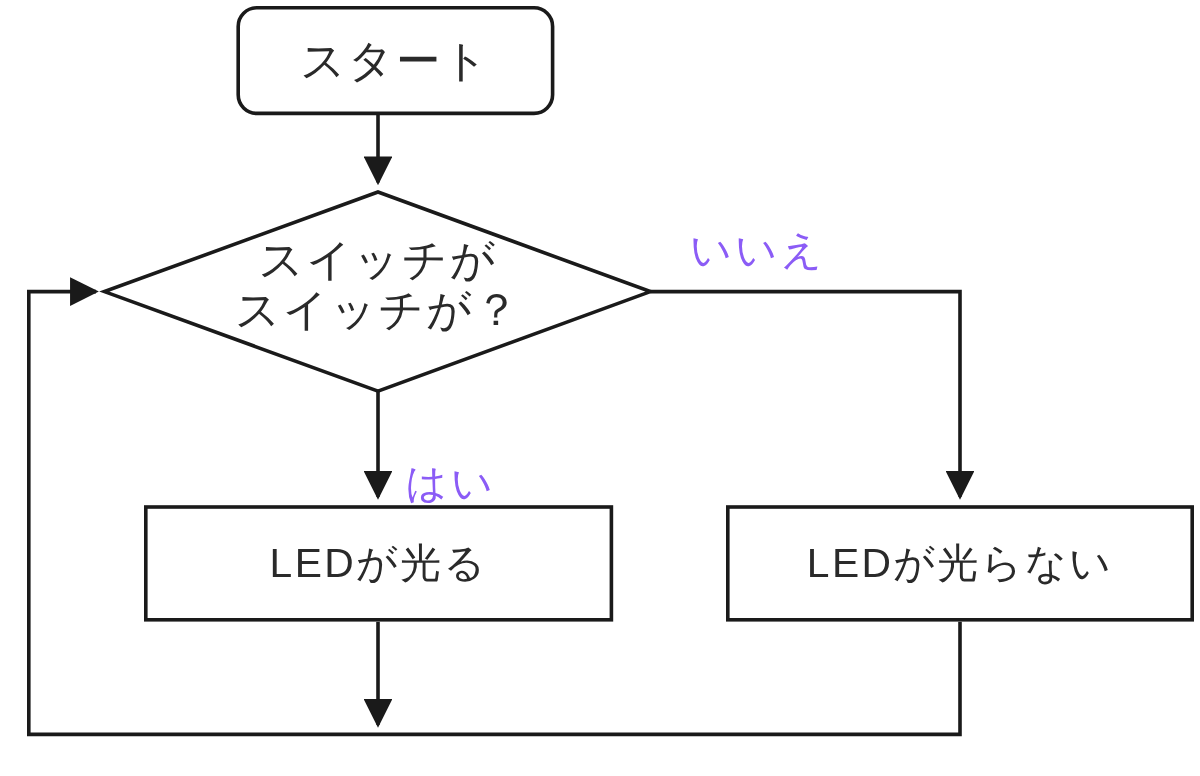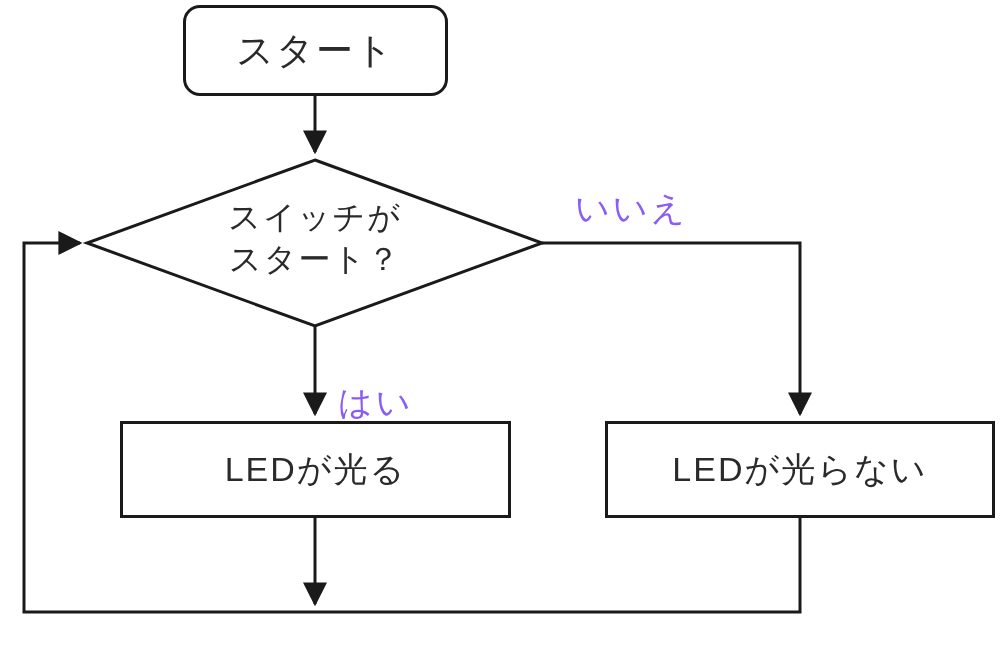--- a/index.html
+++ b/index.html
@@ -36,7 +36,7 @@
     color: #2a2a2a;
   }
   .node.start {
-    left: 183px;
+    left: 197px;
     top: 5px;
     width: 265px;
     height: 91px;

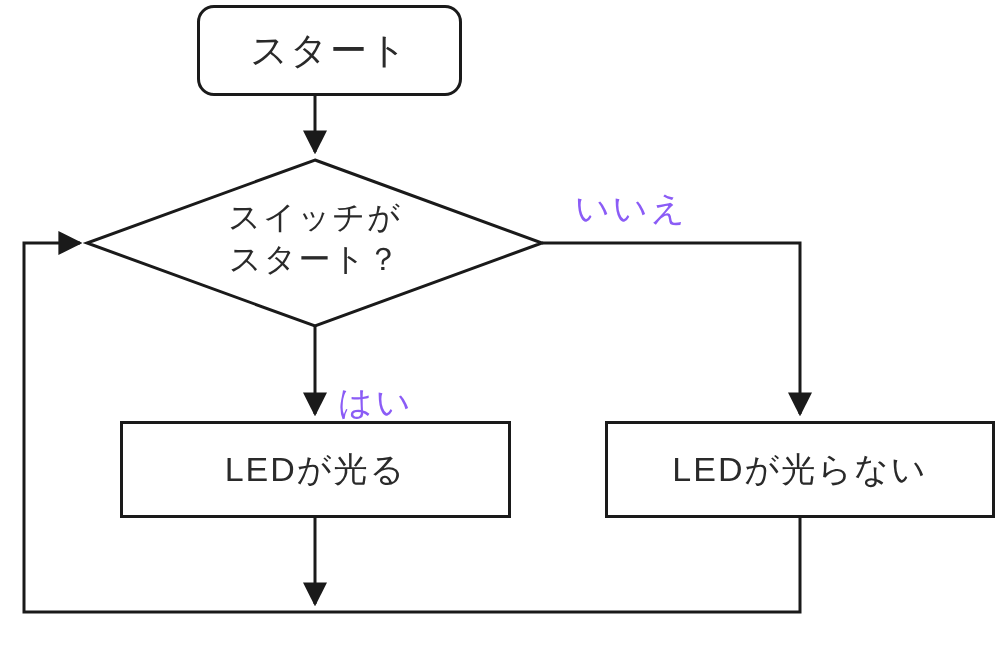--- a/index.html
+++ b/index.html
@@ -61,7 +61,7 @@
     top: 196px;
     transform: translateX(-50%);
     text-align: center;
-    font-size: 32px;
+    font-size: 37px;
     line-height: 42px;
     letter-spacing: 2px;
     color: #2a2a2a;

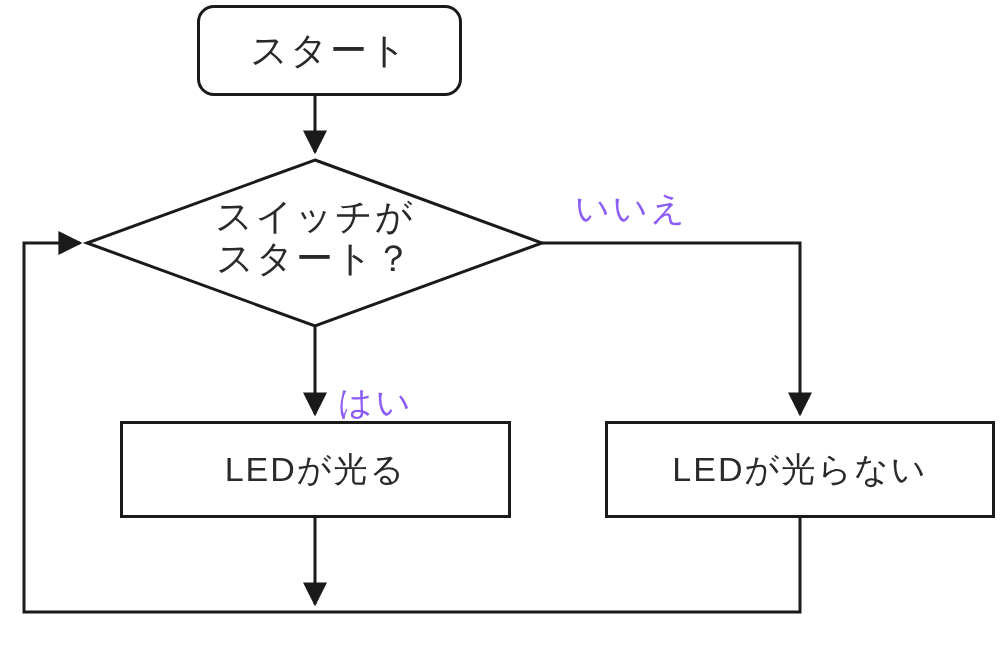--- a/index.html
+++ b/index.html
@@ -115,7 +115,7 @@
 
   <div class="decision-label">
     <div>スイッチが</div>
-    <div>スタート？</div>
+    <div>スイッチが？</div>
   </div>
 
   <div class="edge-label yes">はい</div>

